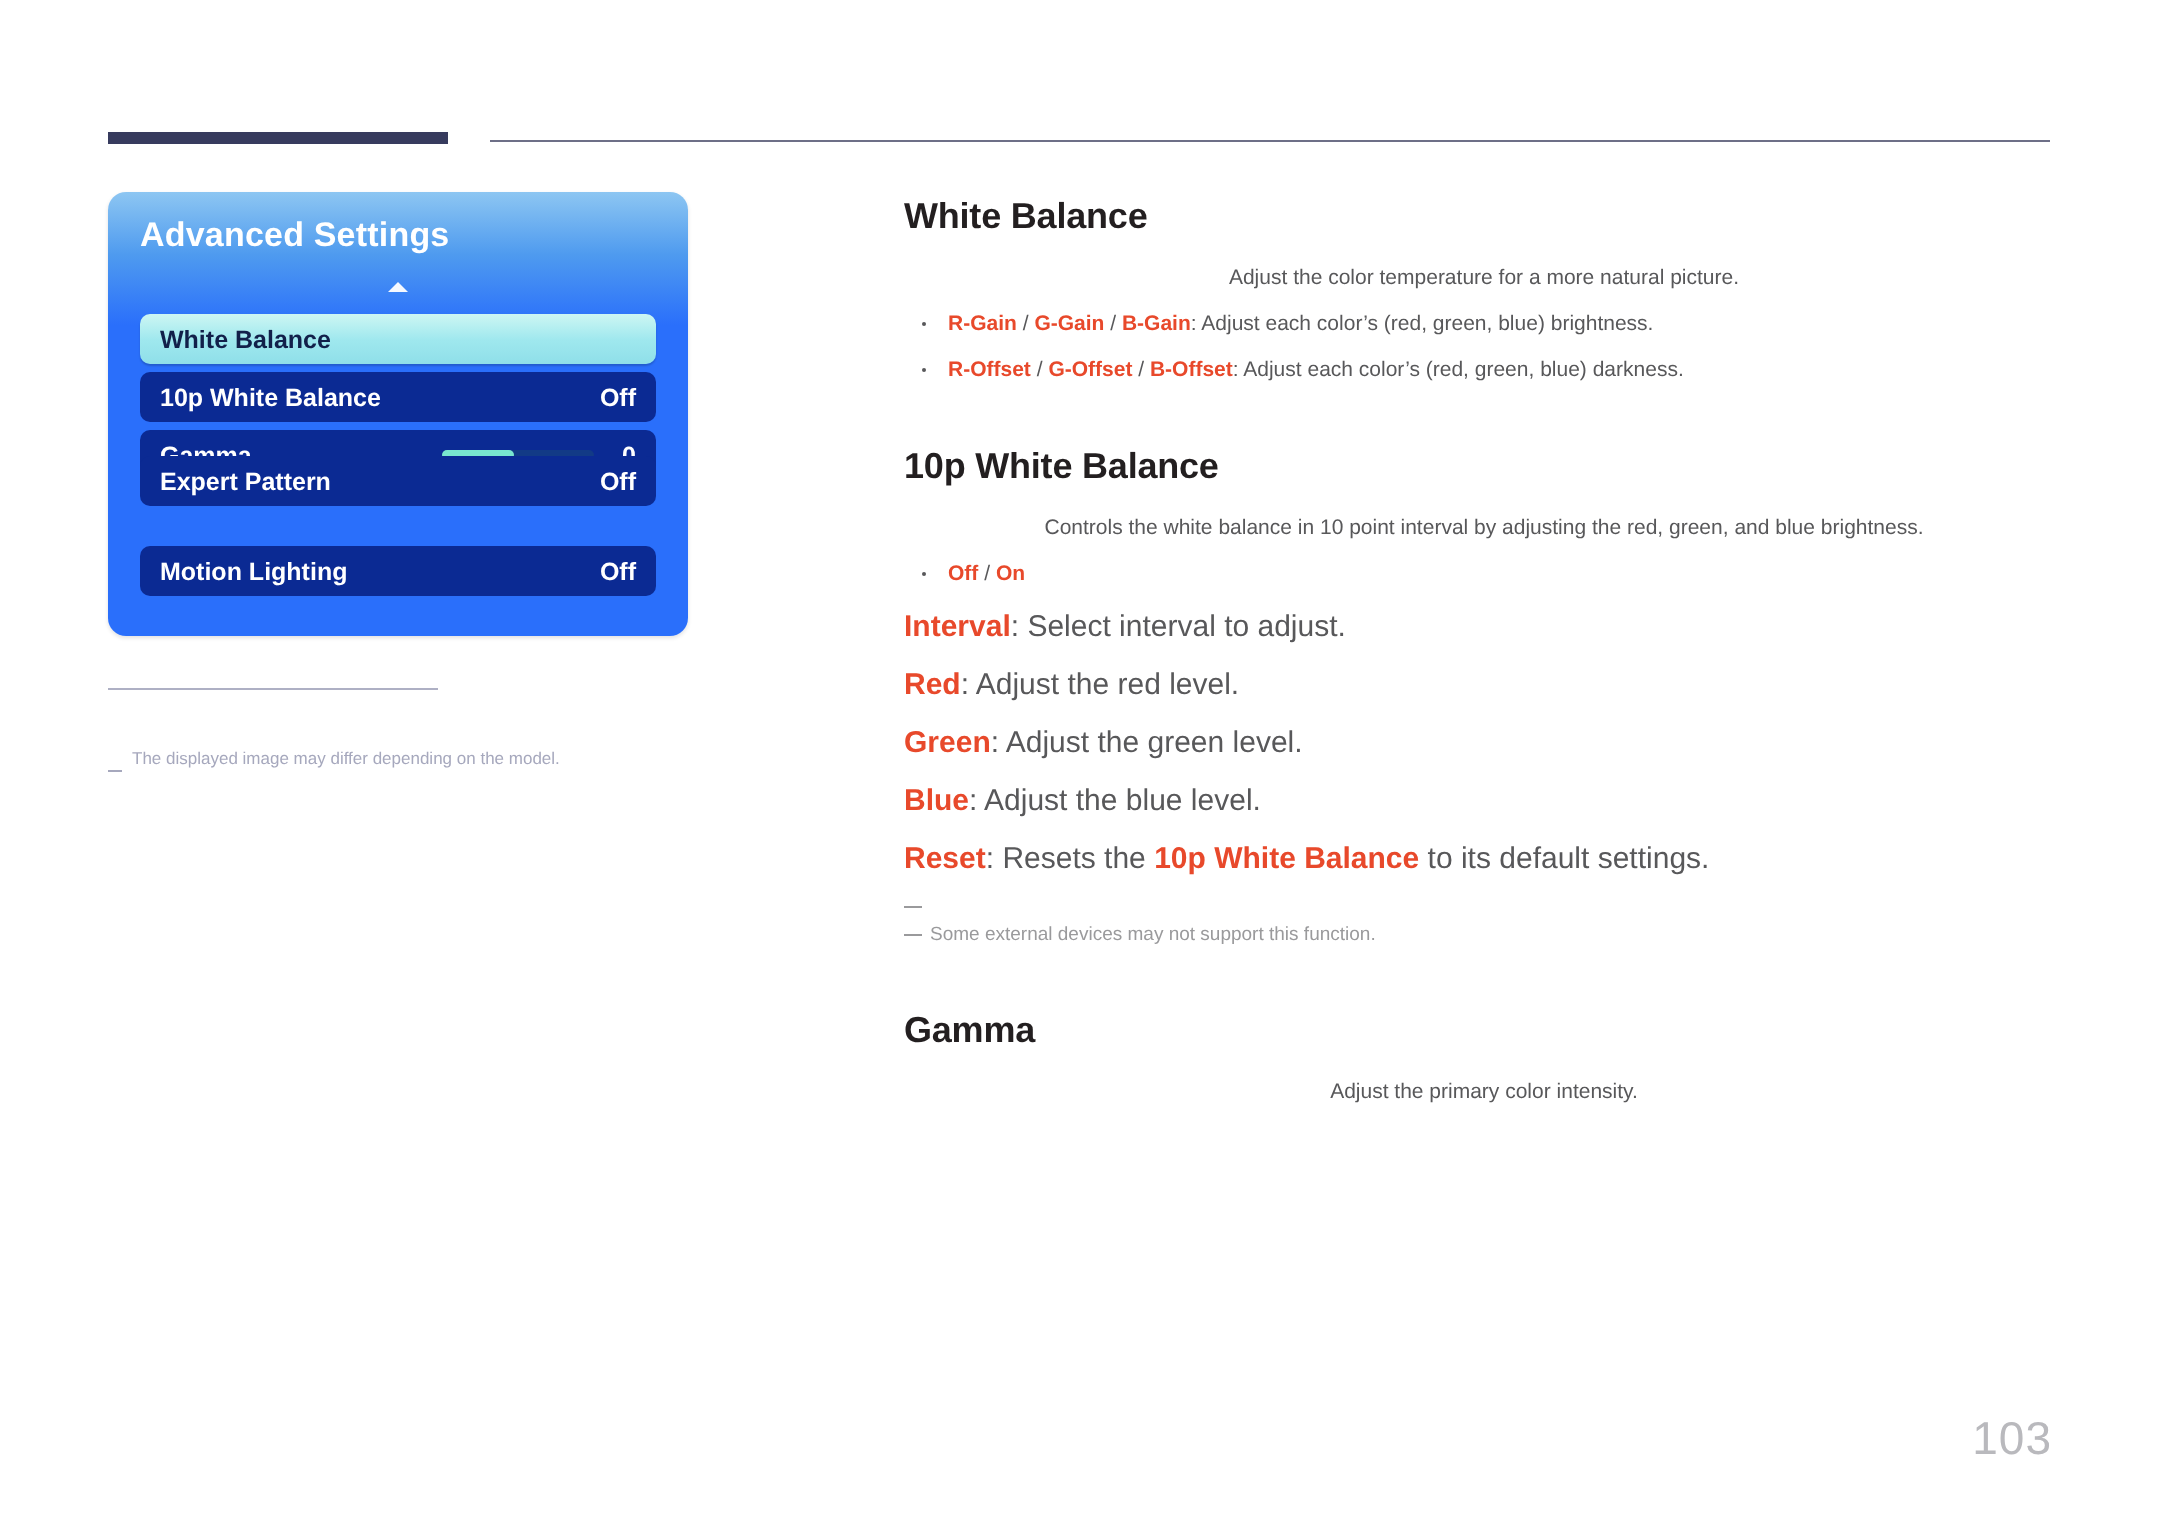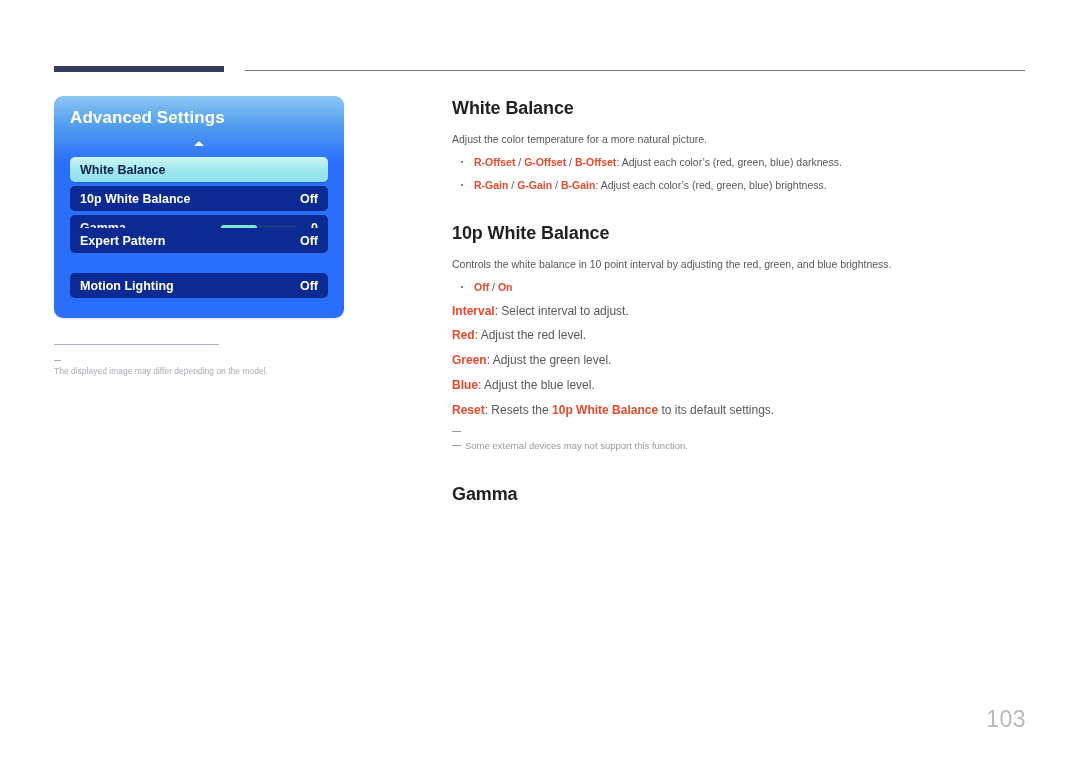--- a/index.html
+++ b/index.html
@@ -175,6 +175,7 @@
     font-size: 10.5px;
     color: #58585a;
     line-height: 1.45;
+    text-align: center;
   }
   ul.bullets {
     list-style: none;

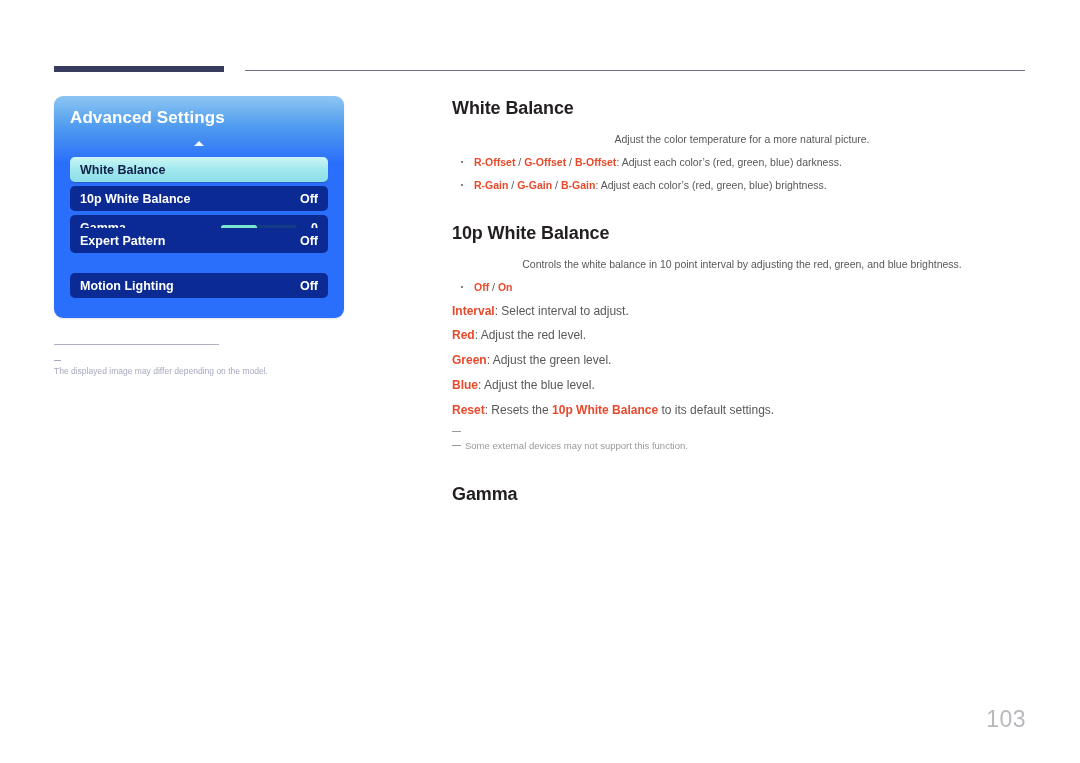--- a/index.html
+++ b/index.html
@@ -293,8 +293,8 @@
     <h2 class="section-title">White Balance</h2>
     <p class="lead">Adjust the color temperature for a more natural picture.</p>
     <ul class="bullets">
+        <li><span class="red">R-Gain</span><span class="sep"> / </span><span class="red">G-Gain</span><span class="sep"> / </span><span class="red">B-Gain</span><span>: Adjust each color’s (red, green, blue) brightness.</span></li>
         <li><span class="red">R-Offset</span><span class="sep"> / </span><span class="red">G-Offset</span><span class="sep"> / </span><span class="red">B-Offset</span><span>: Adjust each color’s (red, green, blue) darkness.</span></li>
-        <li><span class="red">R-Gain</span><span class="sep"> / </span><span class="red">G-Gain</span><span class="sep"> / </span><span class="red">B-Gain</span><span>: Adjust each color’s (red, green, blue) brightness.</span></li>
       </ul>
   </section>
 

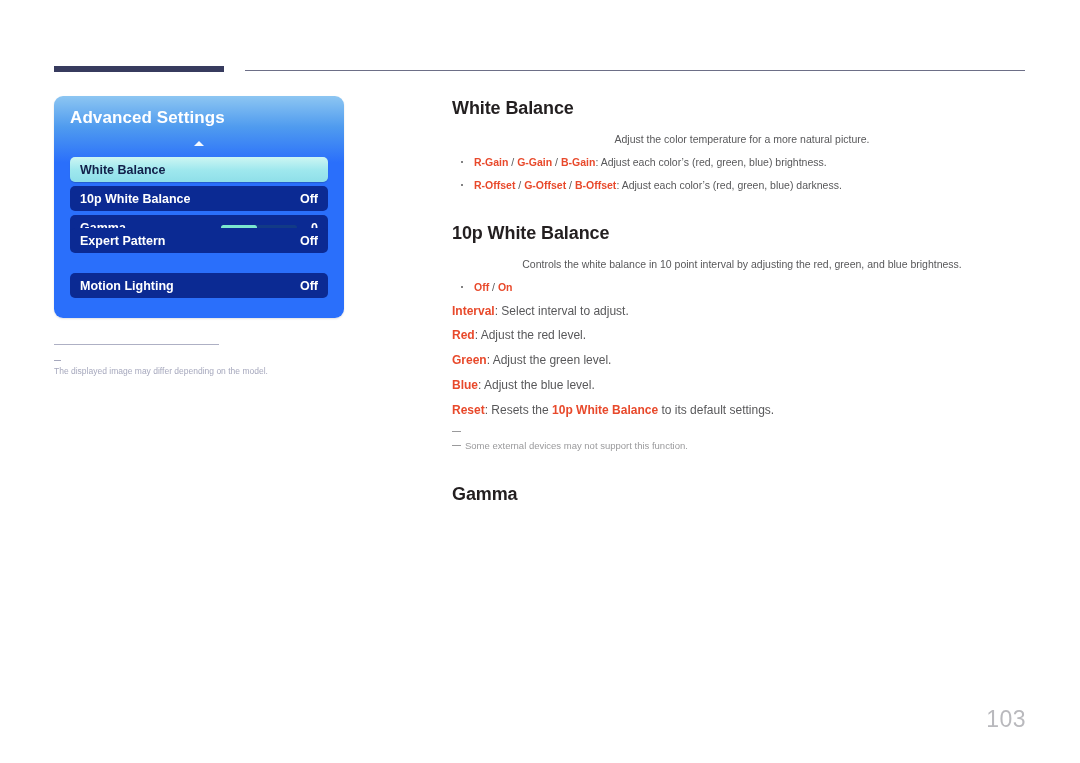--- a/index.html
+++ b/index.html
@@ -201,7 +201,7 @@
   }
   p.termline {
     margin: 8px 0 0 0;
-    font-size: 12px;
+    font-size: 15px;
     color: #58585a;
     line-height: 1.4;
   }

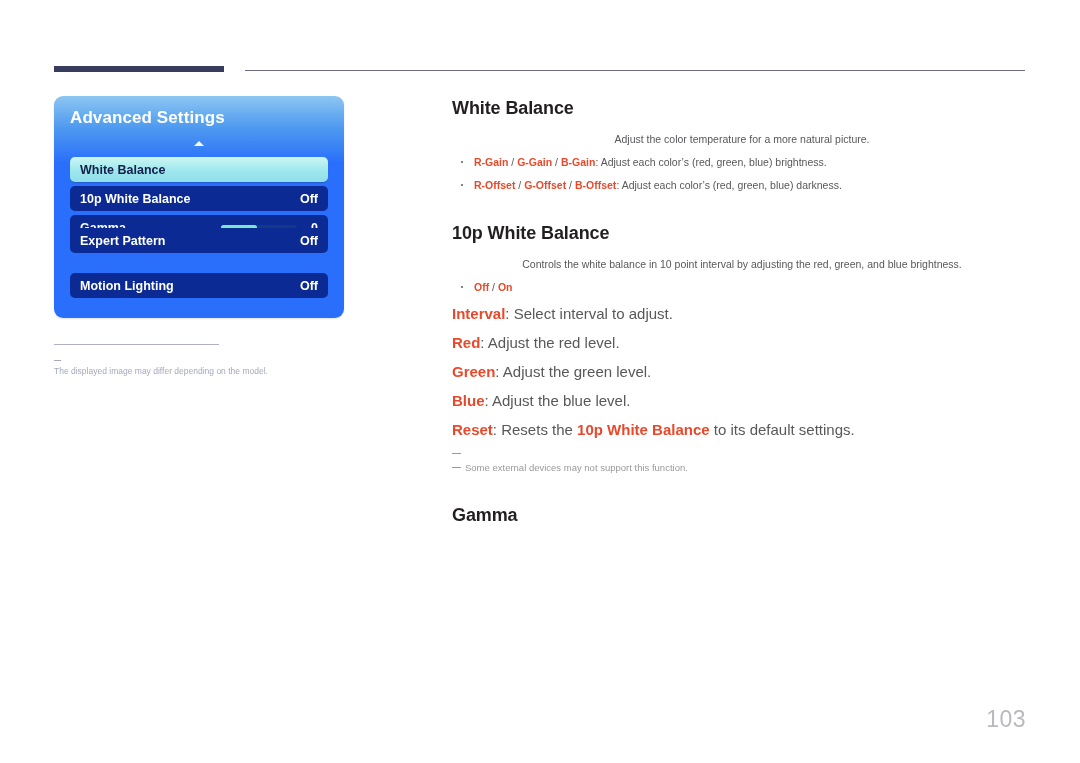--- a/index.html
+++ b/index.html
@@ -132,15 +132,14 @@
   #footnote {
     position: absolute;
     left: 54px;
-    top: 354px;
+    top: 374px;
     width: 300px;
     font-size: 8.5px;
     color: #a6a8bd;
     display: flex;
     gap: 5px;
-    align-items: flex-start;
+    align-items: flex-end;
     line-height: 1.4;
-    flex-direction: column;
   }
   #footnote .dash {
     display: inline-block;

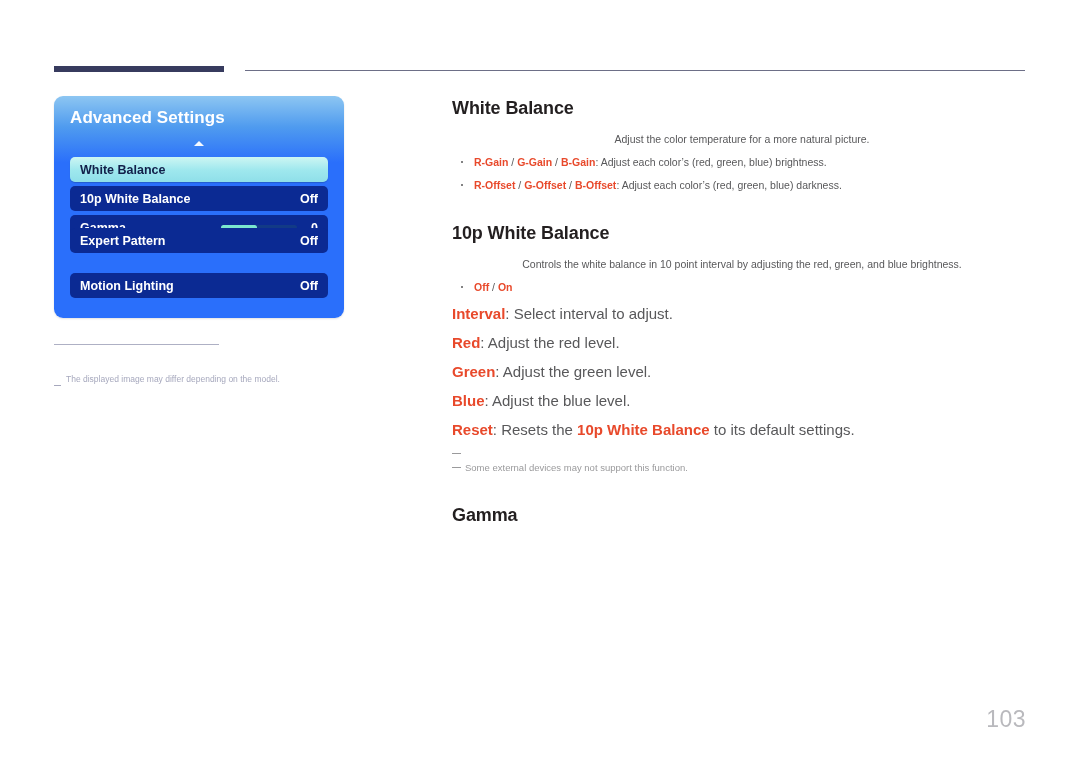--- a/index.html
+++ b/index.html
@@ -323,6 +323,7 @@
 
   <section class="section" id="sec-gamma">
     <h2 class="section-title">Gamma</h2>
+    <p class="lead">Adjust the primary color intensity.</p>
   </section>
 
 </div>

